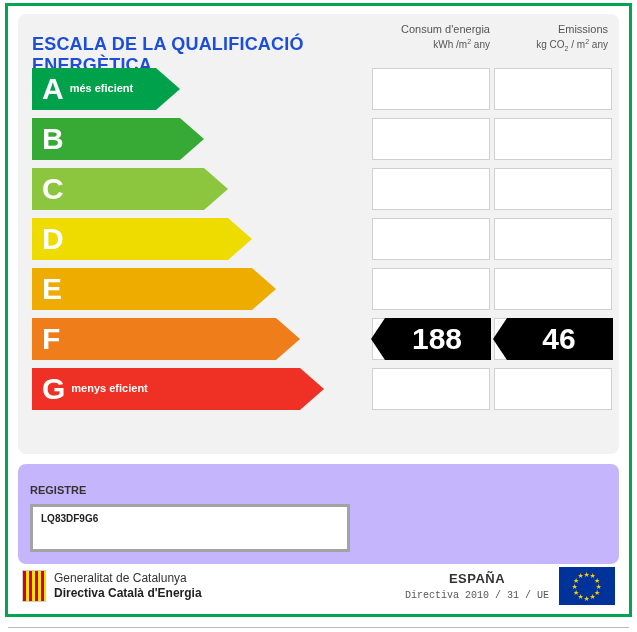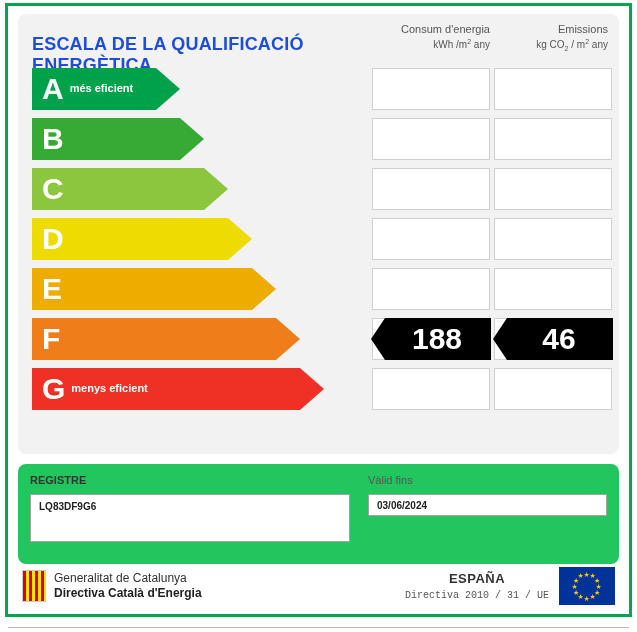--- a/index.html
+++ b/index.html
@@ -133,13 +133,14 @@
 
   
   .registry-panel {
-    background: #22c55e;
+    background: #c4b5fd;
     border-radius: 8px;
     margin-top: 10px;
     padding: 10px 12px 12px 12px;
     box-sizing: border-box;
     height: 100px;
     display: flex;
+    align-items: flex-end;
   }
   .reg-left { flex: 0 0 320px; }
   .reg-right { flex: 1; padding-left: 18px;}

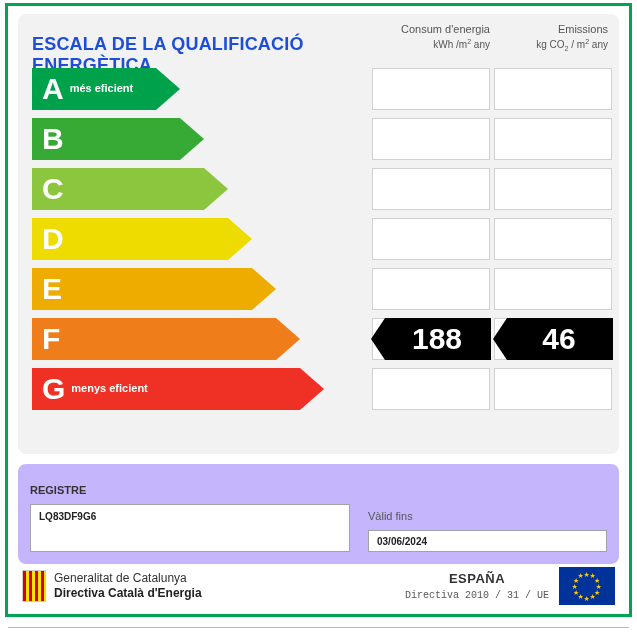--- a/index.html
+++ b/index.html
@@ -153,7 +153,7 @@
   .reg-label.normal { font-weight: normal; color: #555; }
   .reg-box {
     background: #ffffff;
-    border: 1px solid #a3a3a3;
+    border: 3px solid #a3a3a3;
     height: 48px;
     box-sizing: border-box;
     padding: 6px 8px;

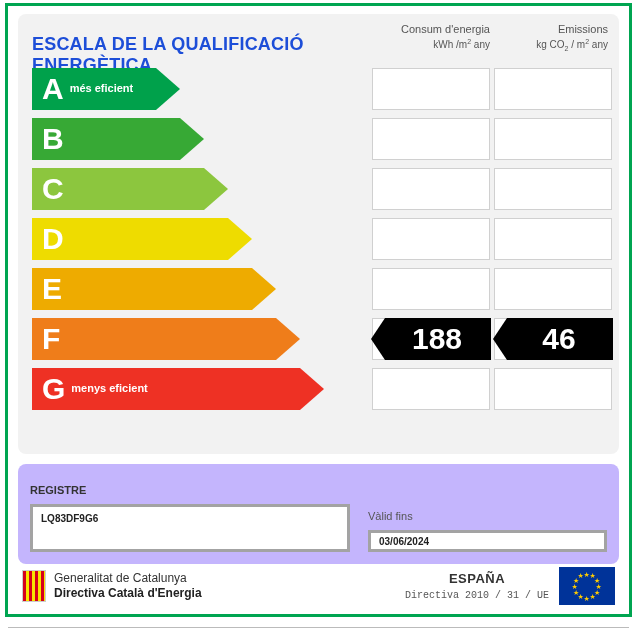--- a/index.html
+++ b/index.html
@@ -331,10 +331,6 @@
       <div class="reg-left">
         <div class="reg-label">REGISTRE</div>
         <div class="reg-box">LQ83DF9G6</div>
-      </div>
-      <div class="reg-right">
-        <div class="reg-label normal">Vàlid fins</div>
-        <div class="reg-box small">03/06/2024</div>
       </div>
     </div>
 

